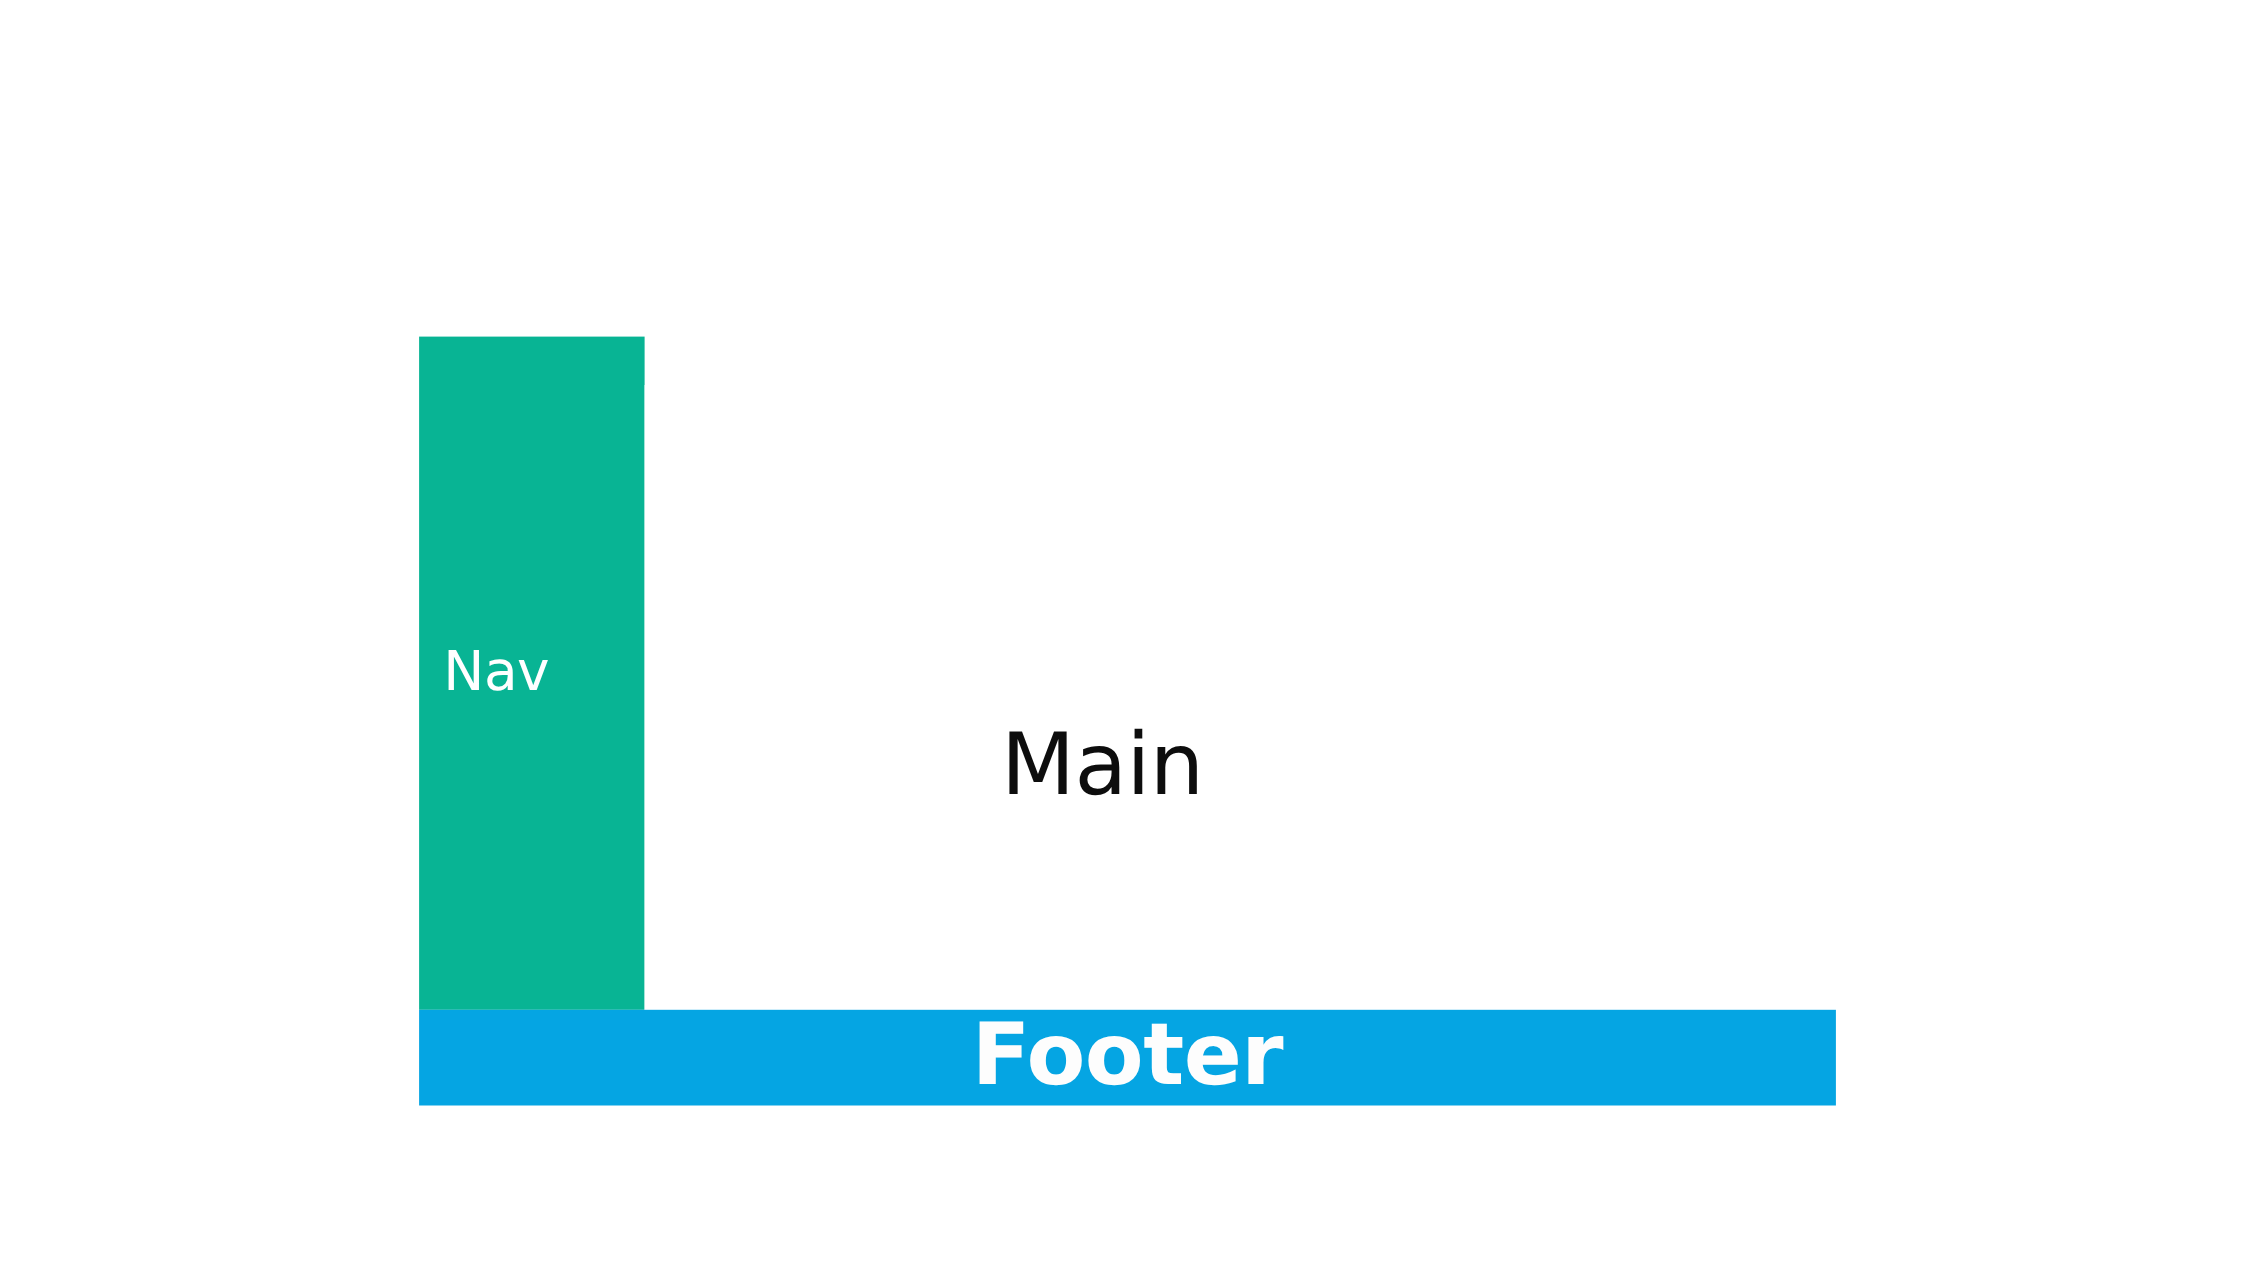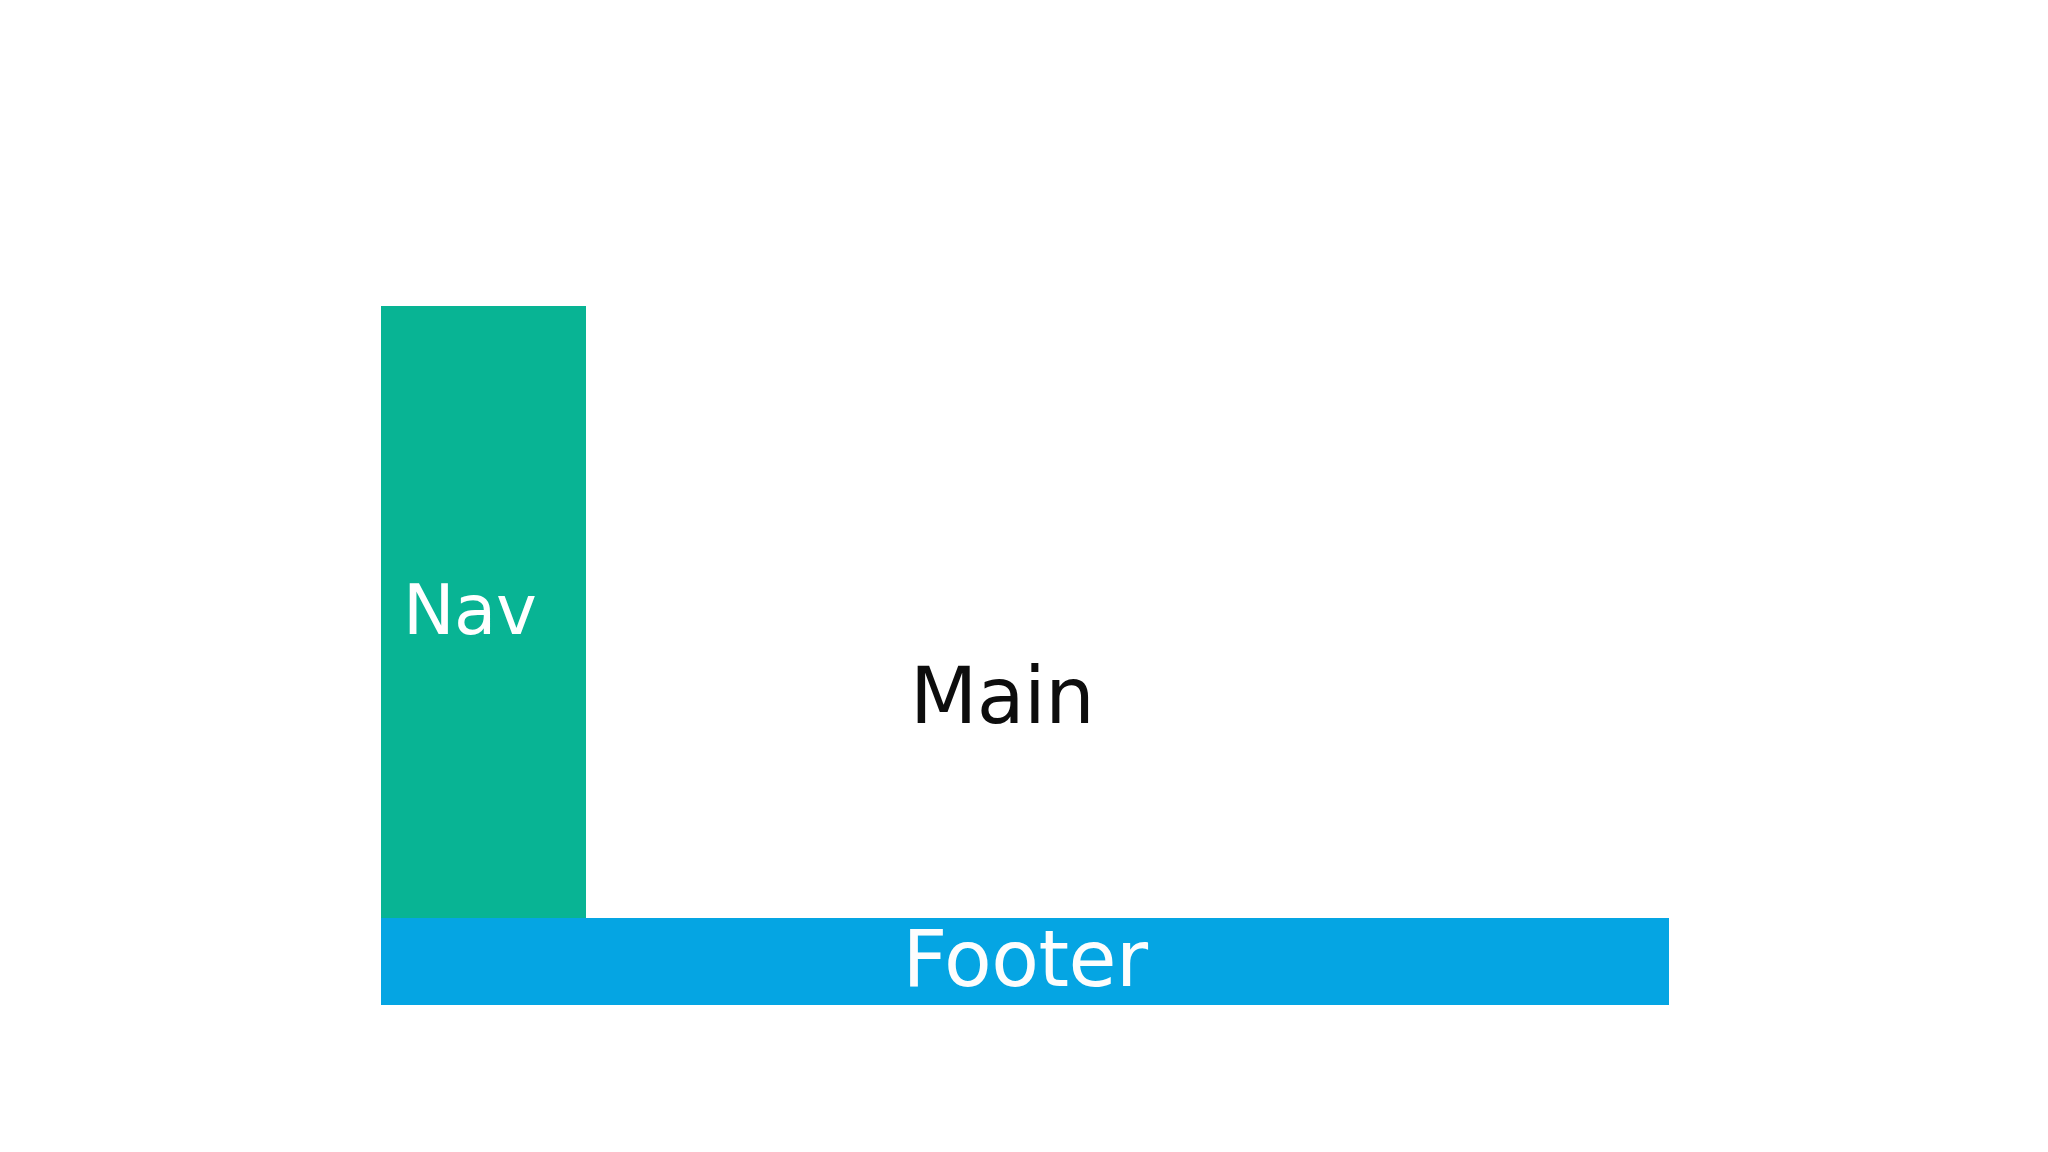--- a/index.html
+++ b/index.html
@@ -65,7 +65,7 @@
   }
   #nav-region .region-label {
     color: #ffffff;
-    font-size: 69px;
+    font-size: 50px;
     letter-spacing: -0.5px;
     transform: translateY(-2px);
   }

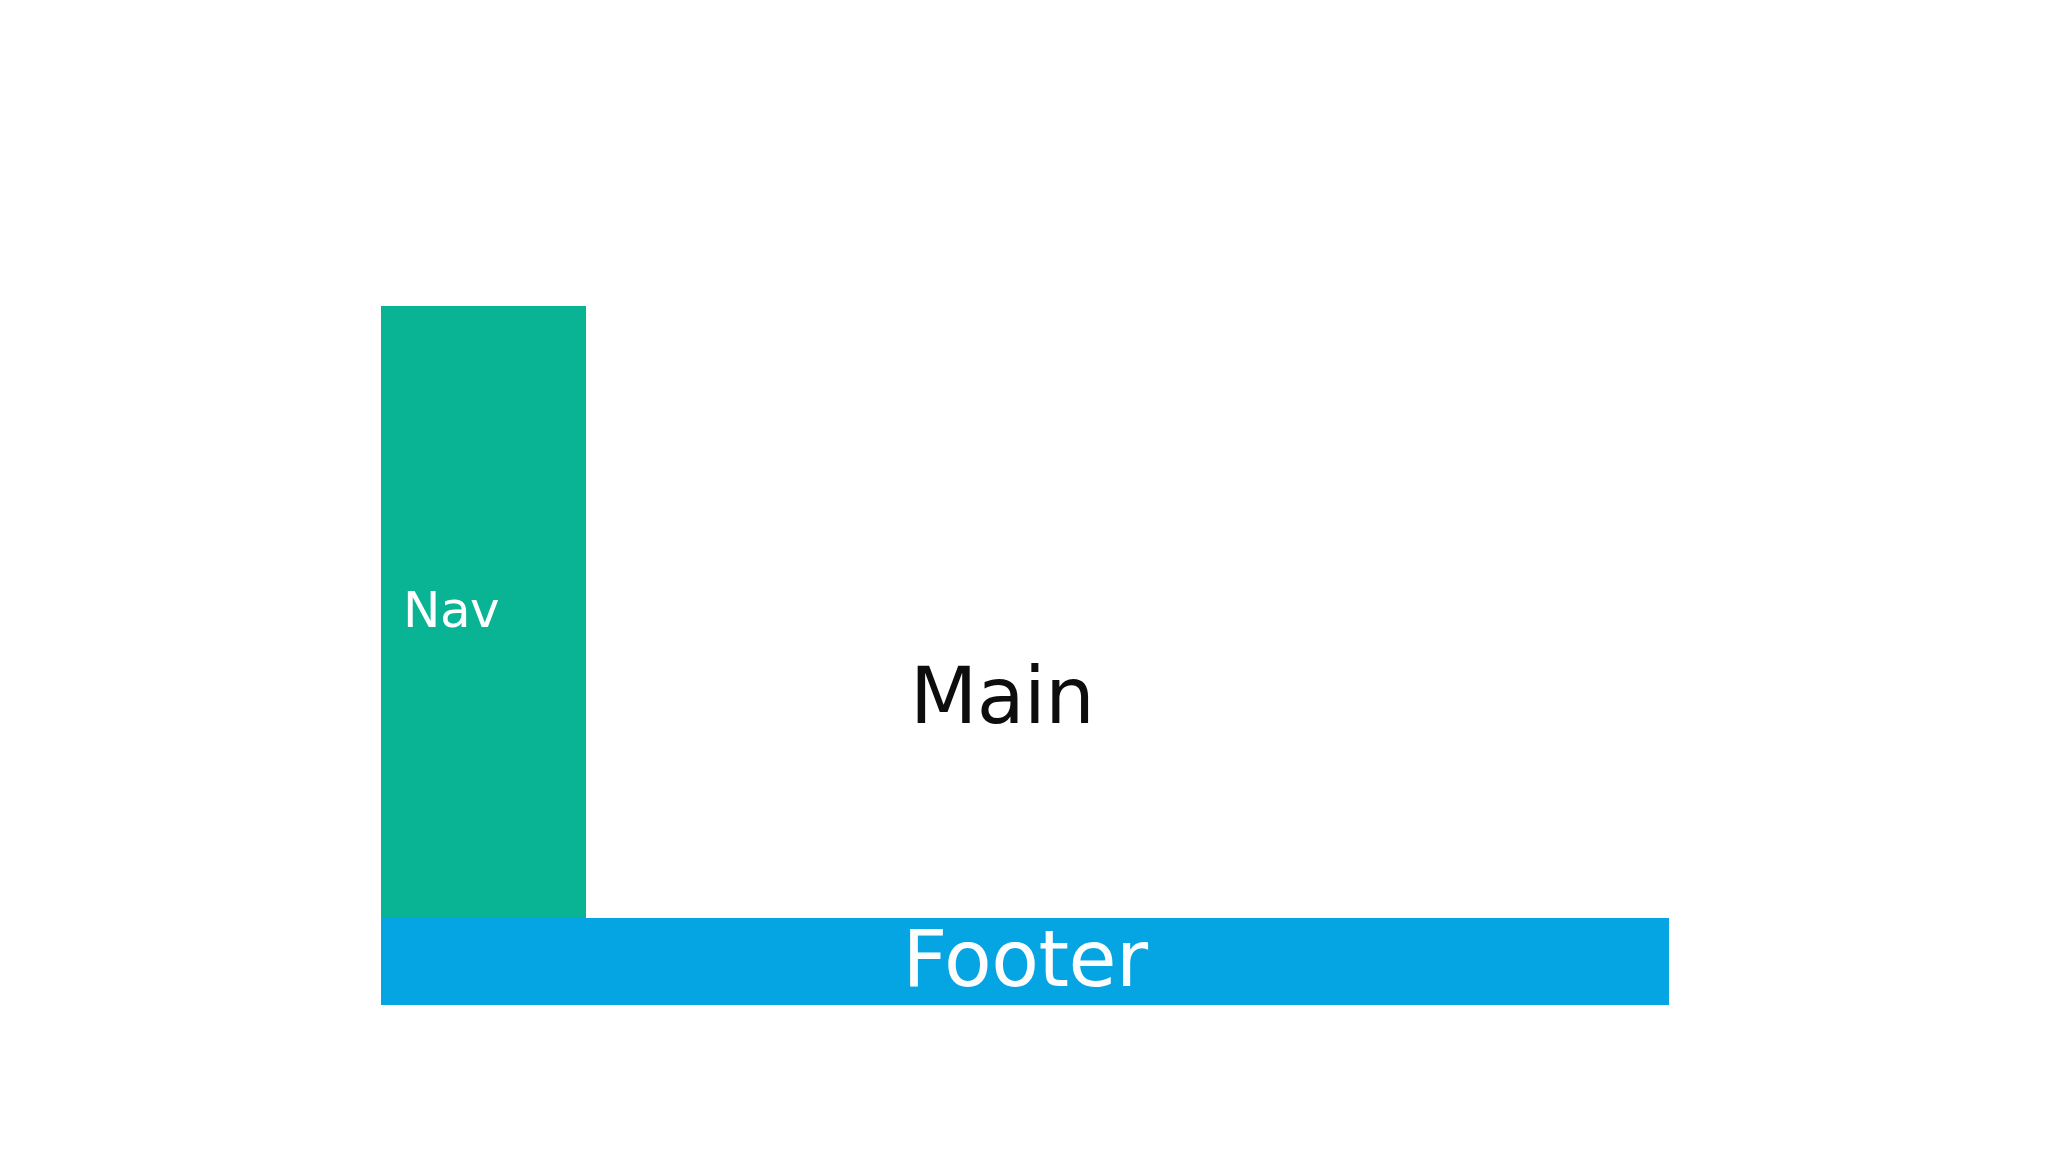--- a/index.html
+++ b/index.html
@@ -118,7 +118,7 @@
   </div>
 
   <div class="region" id="footer-region" style="left: 381px; top: 918px; width: 1288px; height: 87px; background: rgb(5, 165, 227);">
-    <span class="region-label" style="color: rgb(253, 253, 253);">Footer</span>
+    <span class="region-label" style="color: rgb(253, 253, 253); font-weight: bold;">Footer</span>
   </div>
 
 </div>

